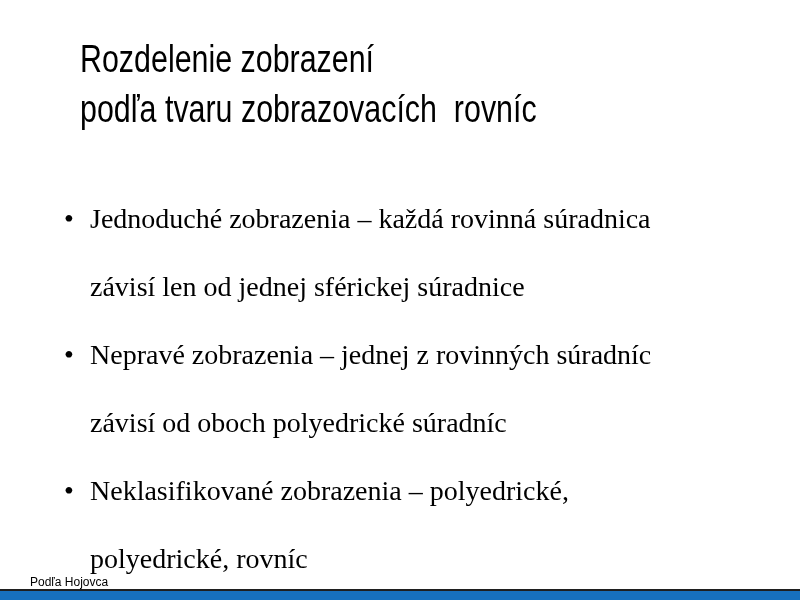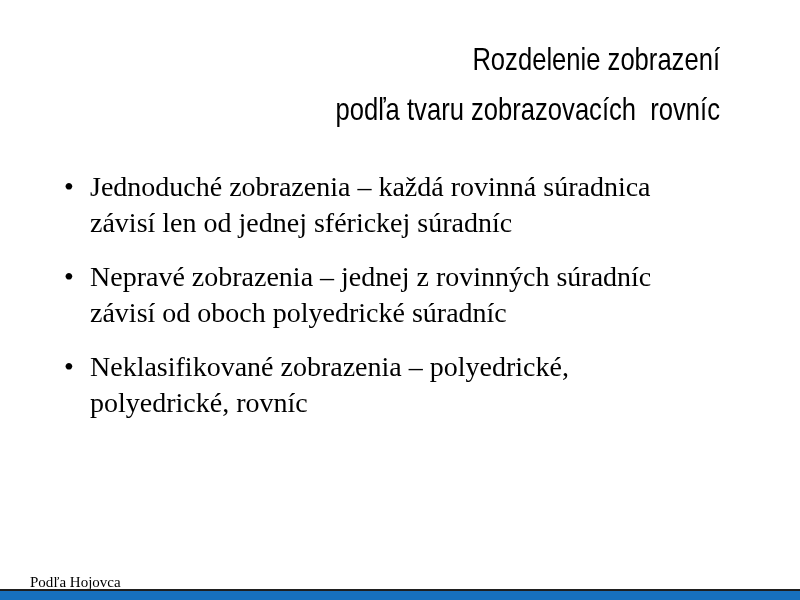--- a/index.html
+++ b/index.html
@@ -20,9 +20,9 @@
     top: 34px;
     left: 0;
     right: 0;
-    text-align: right;
+    text-align: left;
     font-family: "Liberation Sans", sans-serif;
-    font-size: 32px;
+    font-size: 38px;
     line-height: 50px;
     font-weight: 400;
     color: var(--text, #000000);

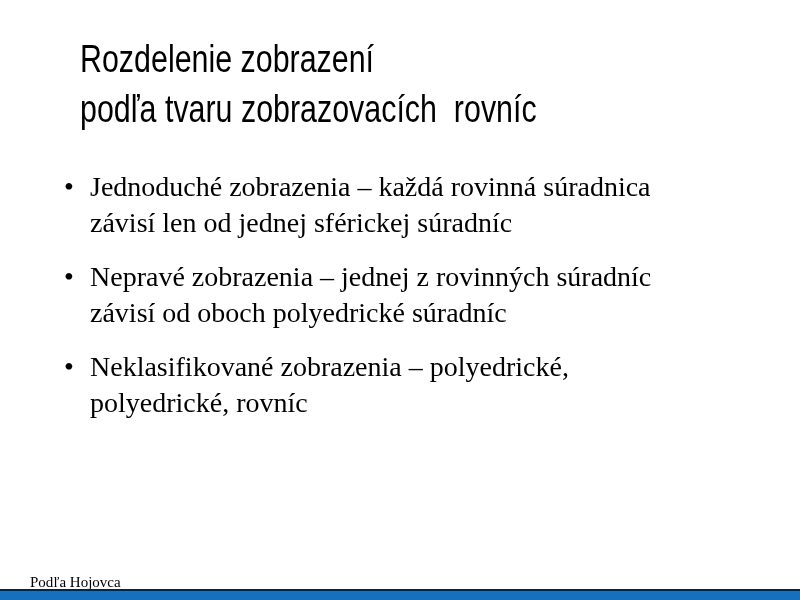--- a/index.html
+++ b/index.html
@@ -58,7 +58,7 @@
     top: 0;
     width: 26px;
   }
-  .bullet-line { display: block; }
+  .bullet-line { display: block; margin-top: 32px; }
 
   
   .footer {

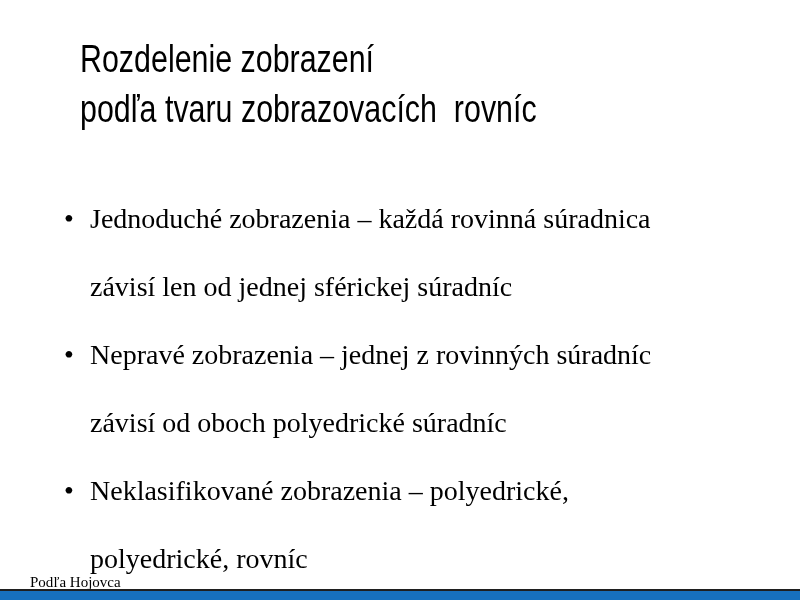--- a/index.html
+++ b/index.html
@@ -103,7 +103,7 @@
     <li>
       <span class="bullet-dot">•</span>
       <span class="bullet-line">Jednoduché zobrazenia – každá rovinná súradnica</span>
-      <span class="bullet-line">závisí len od jednej sférickej súradníc</span>
+      <span class="bullet-line">závisí len od jednej sférickej súradnice</span>
     </li>
     <li>
       <span class="bullet-dot">•</span>

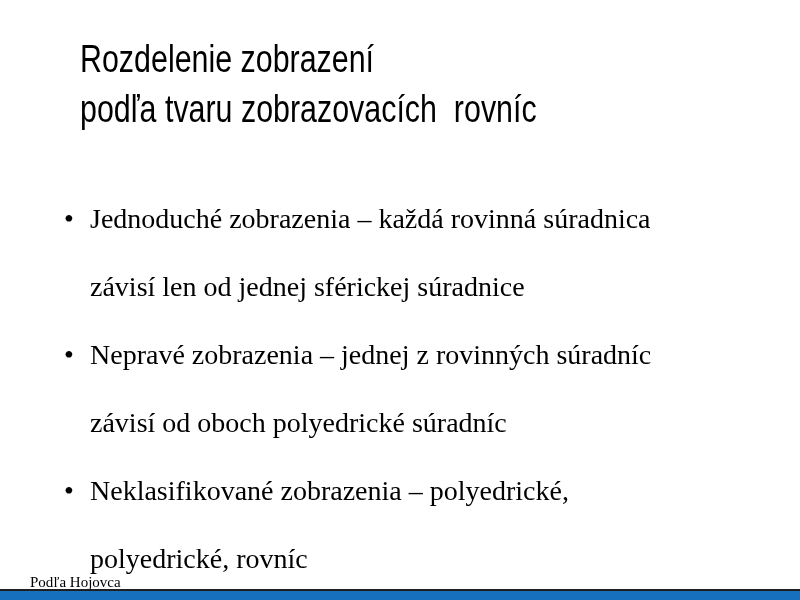--- a/index.html
+++ b/index.html
@@ -65,8 +65,8 @@
     position: absolute;
     left: 30px;
     top: 575px;
-    font-family: Liberation Serif, serif;
-    font-size: 15px;
+    font-family: Liberation Sans, sans-serif;
+    font-size: 12px;
     line-height: 15px;
     color: var(--text, #000000);
   }

